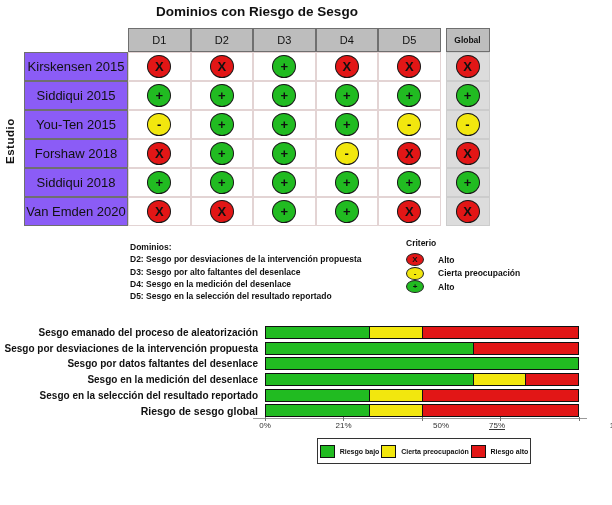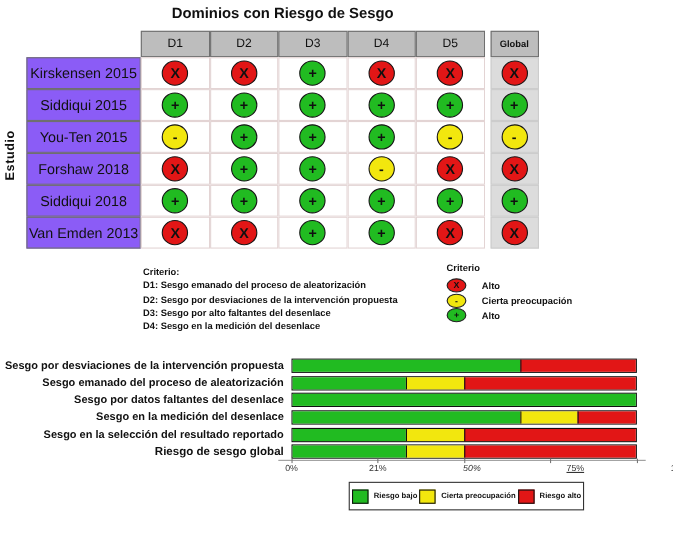--- a/index.html
+++ b/index.html
@@ -184,7 +184,7 @@
       <div class="cell global">
         <div class="circ" style="background: rgb(33, 187, 33);">+</div>
       </div>
-      <div class="study">Van Emden 2013</div>
+      <div class="study">Van Emden 2020</div>
       <div class="cell">
         <div class="circ" style="background: rgb(226, 22, 22);">X</div>
       </div>

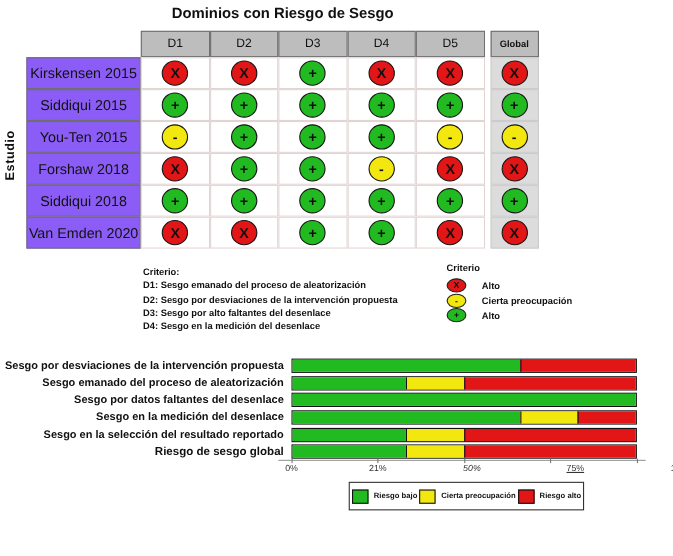--- a/index.html
+++ b/index.html
@@ -207,7 +207,7 @@
     </div>
 
   <div class="domains">
-    <div>Criterio:</div>
+    <div>Dominios:</div>
   <div>D1: Sesgo emanado del proceso de aleatorización</div>
       <div>D2: Sesgo por desviaciones de la intervención propuesta</div>
       <div>D3: Sesgo por alto faltantes del desenlace</div>

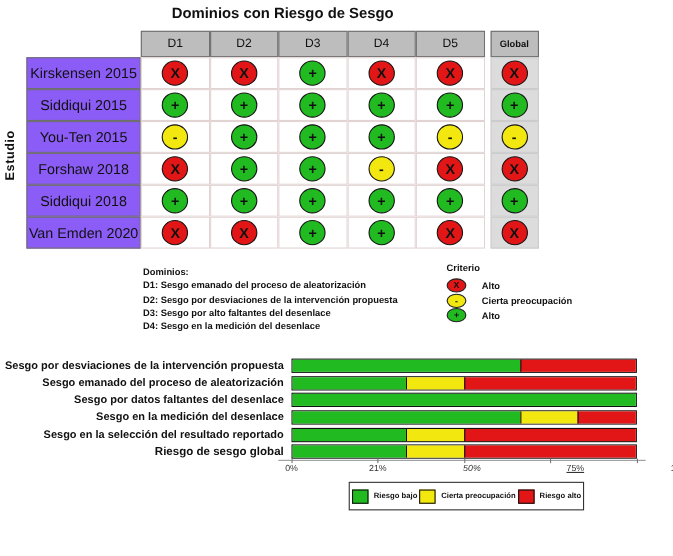--- a/index.html
+++ b/index.html
@@ -208,7 +208,6 @@
 
   <div class="domains">
     <div>Dominios:</div>
-  <div>D1: Sesgo emanado del proceso de aleatorización</div>
       <div>D2: Sesgo por desviaciones de la intervención propuesta</div>
       <div>D3: Sesgo por alto faltantes del desenlace</div>
       <div>D4: Sesgo en la medición del desenlace</div>

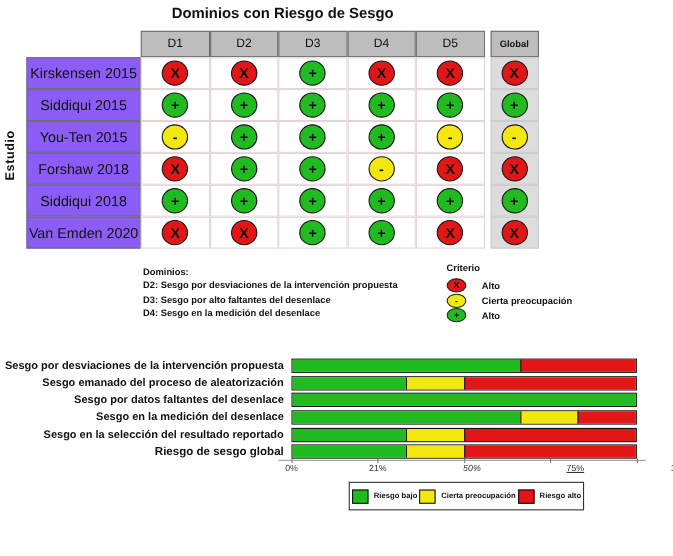--- a/index.html
+++ b/index.html
@@ -211,6 +211,7 @@
       <div>D2: Sesgo por desviaciones de la intervención propuesta</div>
       <div>D3: Sesgo por alto faltantes del desenlace</div>
       <div>D4: Sesgo en la medición del desenlace</div>
+      <div>D5: Sesgo en la selección del resultado reportado</div>
     </div>
 
   <div class="criteria">

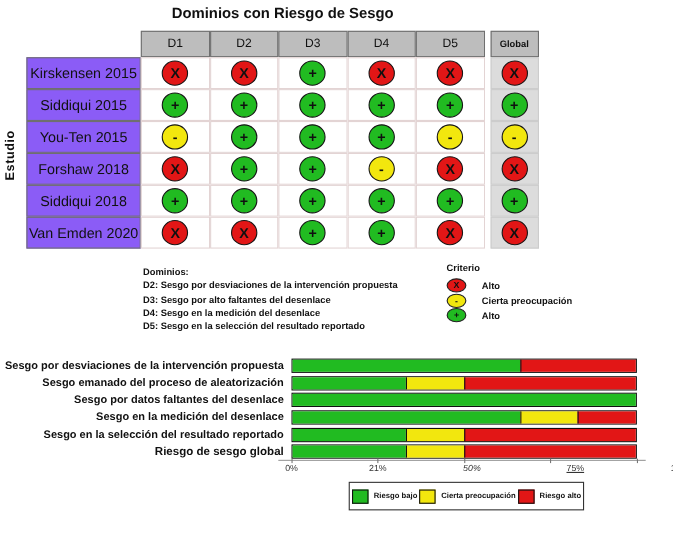--- a/index.html
+++ b/index.html
@@ -232,18 +232,18 @@
 
   <div class="chart">
       <div class="crow">
-        <div class="clabel">Sesgo por desviaciones de la intervención propuesta</div>
-        <div class="cbar">
-          <div class="seg" style="flex: 66.7 1 0%; background: rgb(33, 187, 33);"></div>
-          <div class="seg" style="flex: 33.3 1 0%; background: rgb(226, 22, 22);"></div>
-        </div>
-      </div>
-      <div class="crow">
         <div class="clabel">Sesgo emanado del proceso de aleatorización</div>
         <div class="cbar">
           <div class="seg" style="flex: 33.3 1 0%; background: rgb(33, 187, 33);"></div>
           <div class="seg" style="flex: 16.7 1 0%; background: rgb(242, 231, 14);"></div>
           <div class="seg" style="flex: 50 1 0%; background: rgb(226, 22, 22);"></div>
+        </div>
+      </div>
+      <div class="crow">
+        <div class="clabel">Sesgo por desviaciones de la intervención propuesta</div>
+        <div class="cbar">
+          <div class="seg" style="flex: 66.7 1 0%; background: rgb(33, 187, 33);"></div>
+          <div class="seg" style="flex: 33.3 1 0%; background: rgb(226, 22, 22);"></div>
         </div>
       </div>
       <div class="crow">

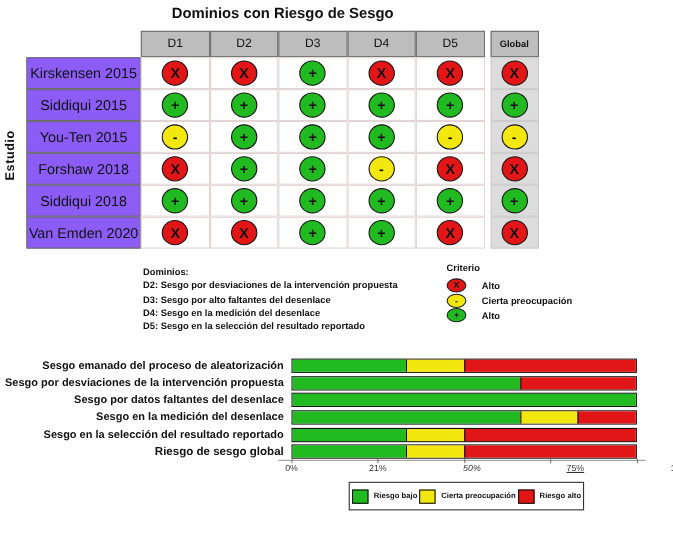--- a/index.html
+++ b/index.html
@@ -300,7 +300,7 @@
     <div class="tick" style="left: 343px;"></div>
     <div class="tick-label" style="left: 343.5px;">21%</div>
     <div class="tick" style="left: 421.5px;"></div>
-    <div class="tick-label" style="left: 429px; font-style: italic;">50%</div>
+    <div class="tick-label" style="left: 441px;">50%</div>
     <div class="tick" style="left: 500px;"></div>
     <div class="tick-label" style="left: 523px; text-decoration: underline;">75%</div>
     <div class="tick" style="left: 578.5px;"></div>

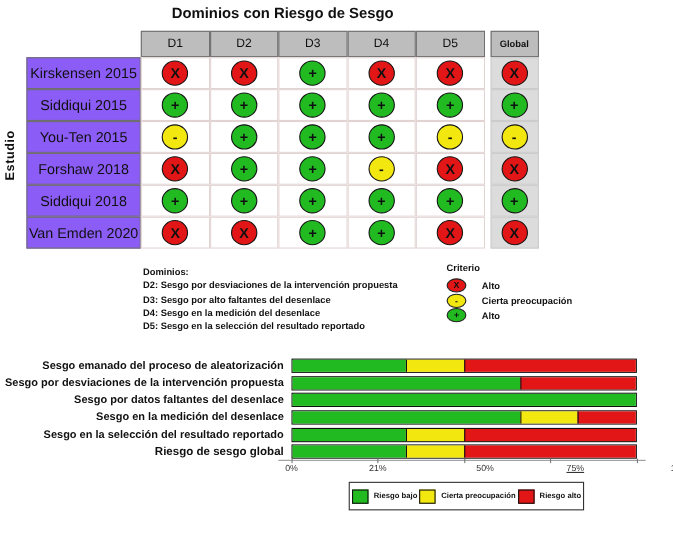--- a/index.html
+++ b/index.html
@@ -302,7 +302,7 @@
     <div class="tick" style="left: 421.5px;"></div>
     <div class="tick-label" style="left: 441px;">50%</div>
     <div class="tick" style="left: 500px;"></div>
-    <div class="tick-label" style="left: 523px; text-decoration: underline;">75%</div>
+    <div class="tick-label" style="left: 497px; text-decoration: underline;">75%</div>
     <div class="tick" style="left: 578.5px;"></div>
     <div class="tick-label" style="left: 579px; margin-left: 41px;">100%</div>
   </div>

